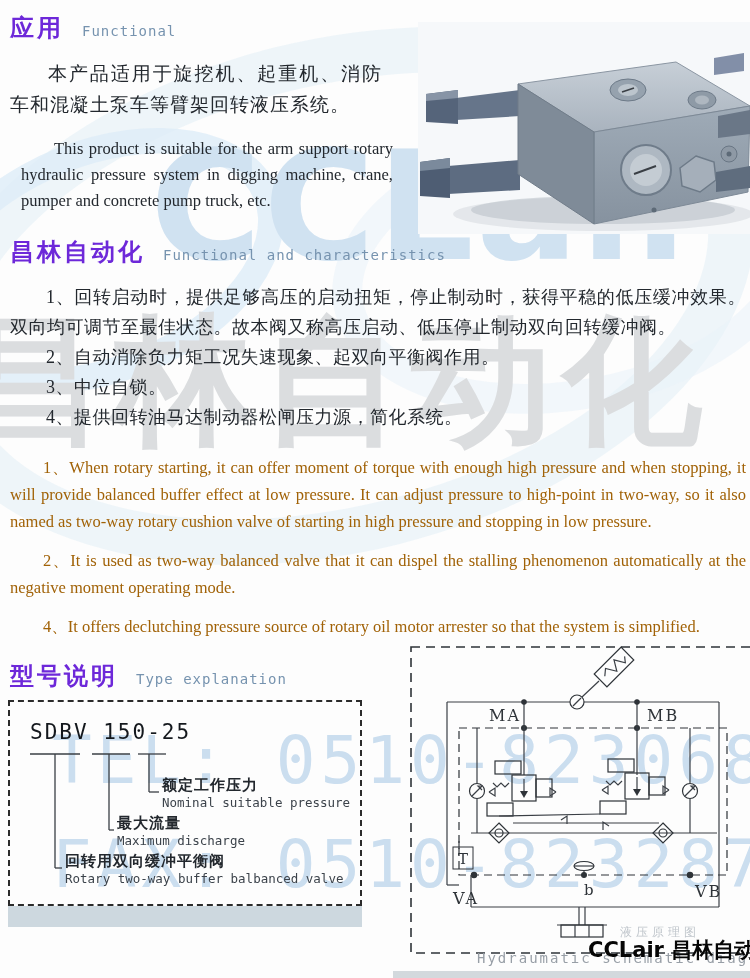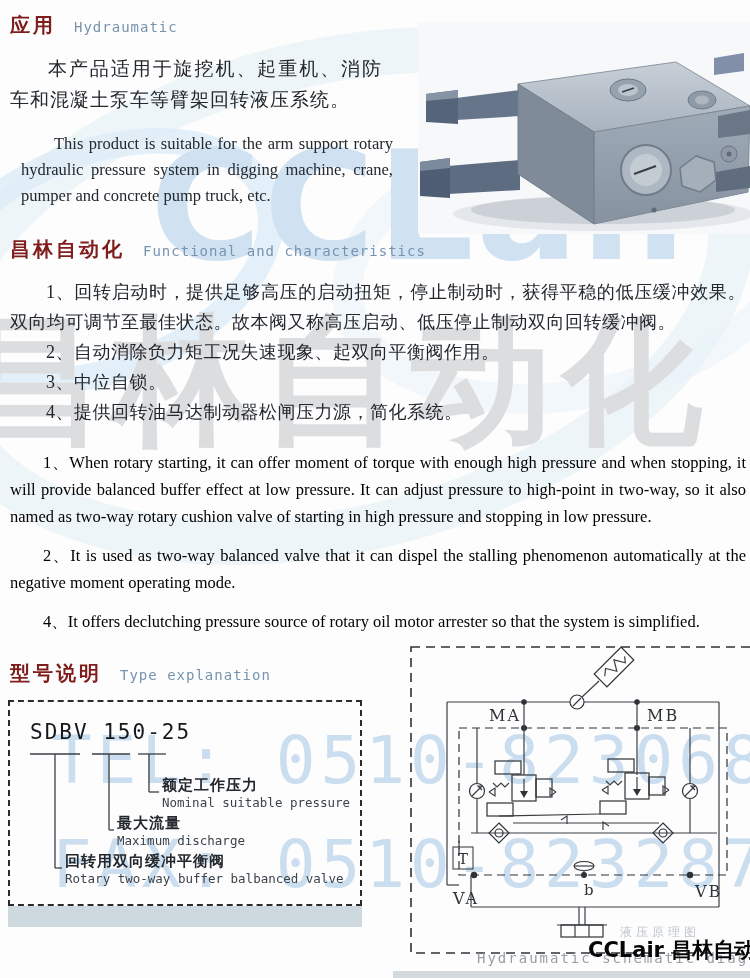--- a/index.html
+++ b/index.html
@@ -27,7 +27,7 @@
   
   .layer{position:absolute;z-index:2;}
   .sec-head{display:flex;align-items:baseline;gap:18px;}
-  .sec-head .zh{font-size:20px;font-weight:600;color:#7f1d1d;letter-spacing:3px;}
+  .sec-head .zh{font-size:24px;font-weight:600;color:#6d28d9;letter-spacing:3px;}
   .sec-head .en{font-size:14px;color:#7693af;font-family:"DejaVu Sans Mono","Liberation Mono",monospace;letter-spacing:1px;}
   #app-section{left:10px;top:12px;width:380px;}
   .zh-para{font-size:19px;line-height:31px;text-indent:2em;text-align:justify;color:#23282e;margin:14px 16px 0 0;width:372px;letter-spacing:1px;}

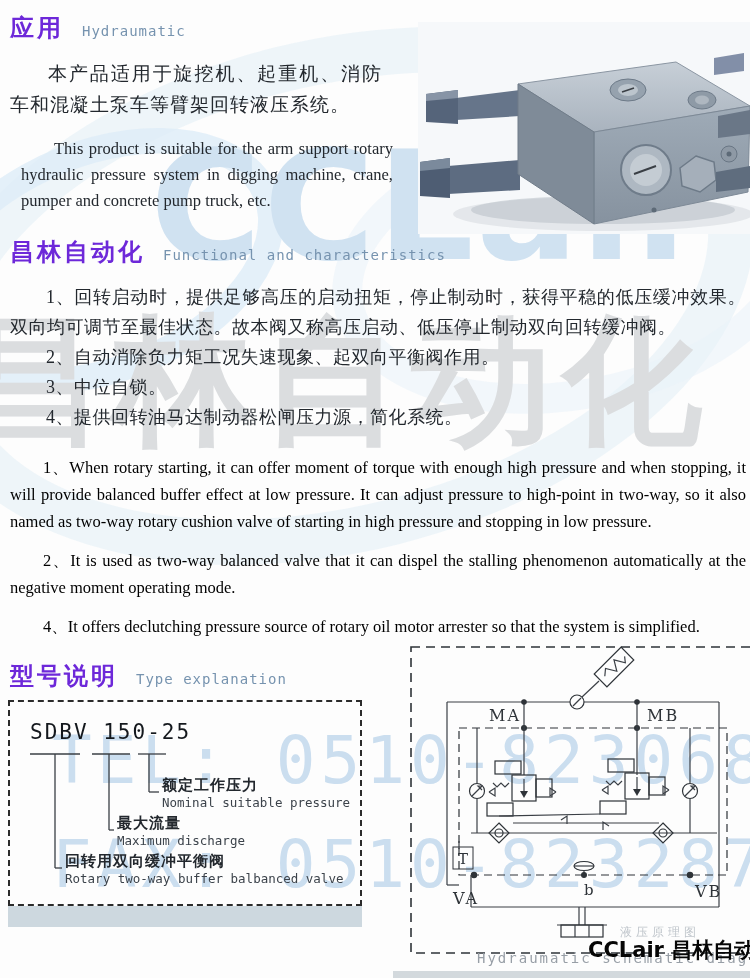--- a/index.html
+++ b/index.html
@@ -70,7 +70,7 @@
 <div class="layer" id="app-section">
   <div class="sec-head">
     <span class="zh">应用</span>
-    <span class="en">Hydraumatic</span>
+    <span class="en">Functional</span>
   </div>
   <p class="zh-para">本产品适用于旋挖机、起重机、消防车和混凝土泵车等臂架回转液压系统。</p>
   <p class="en-para">This product is suitable for the arm support rotary hydraulic pressure system in digging machine, crane, pumper and concrete pump truck, etc.</p>

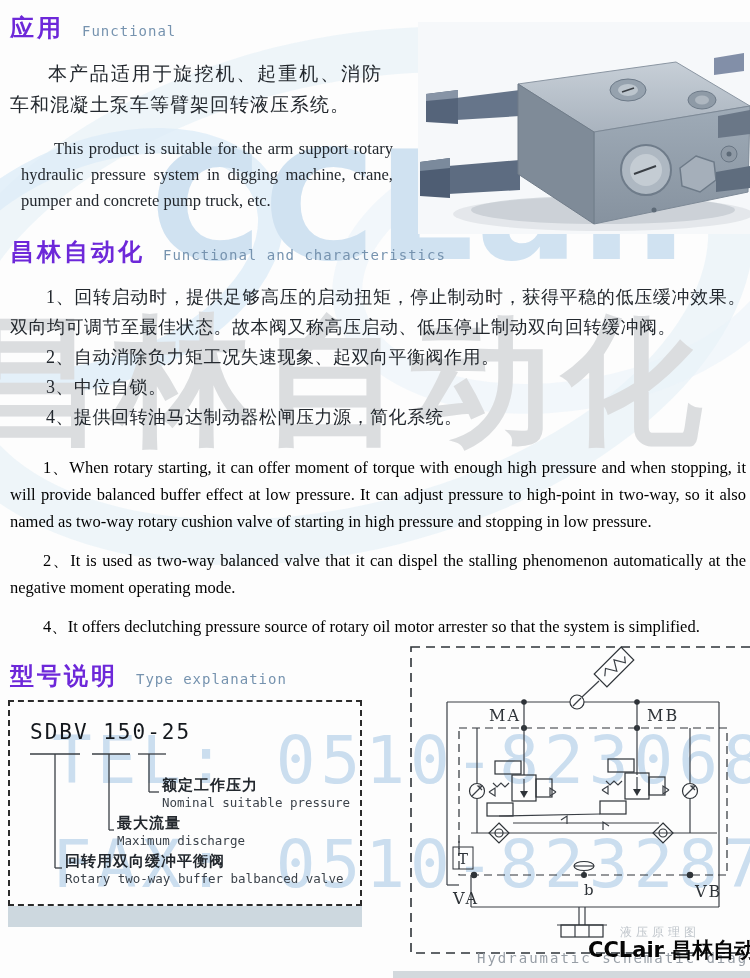--- a/index.html
+++ b/index.html
@@ -36,7 +36,7 @@
   .feat-zh p{font-size:18px;line-height:30px;text-indent:2em;text-align:justify;letter-spacing:.5px;margin:0;width:736px;color:#23282e;}
   .feat-zh{margin-top:14px;}
   .feat-en{margin-top:14px;}
-  .feat-en p{font-size:16.5px;line-height:27px;text-indent:2em;text-align:justify;margin:12px 0 10px 0;width:736px;color:#000000;}
+  .feat-en p{font-size:16.5px;line-height:27px;text-indent:2em;text-align:justify;margin:12px 0 10px 0;width:736px;color:#a16207;}
   #type-head{left:10px;top:660px;}
   
   #model-box{left:8px;top:700px;width:354px;height:206px;border:2px dashed #2b2b2b;box-sizing:border-box;background:transparent;}

